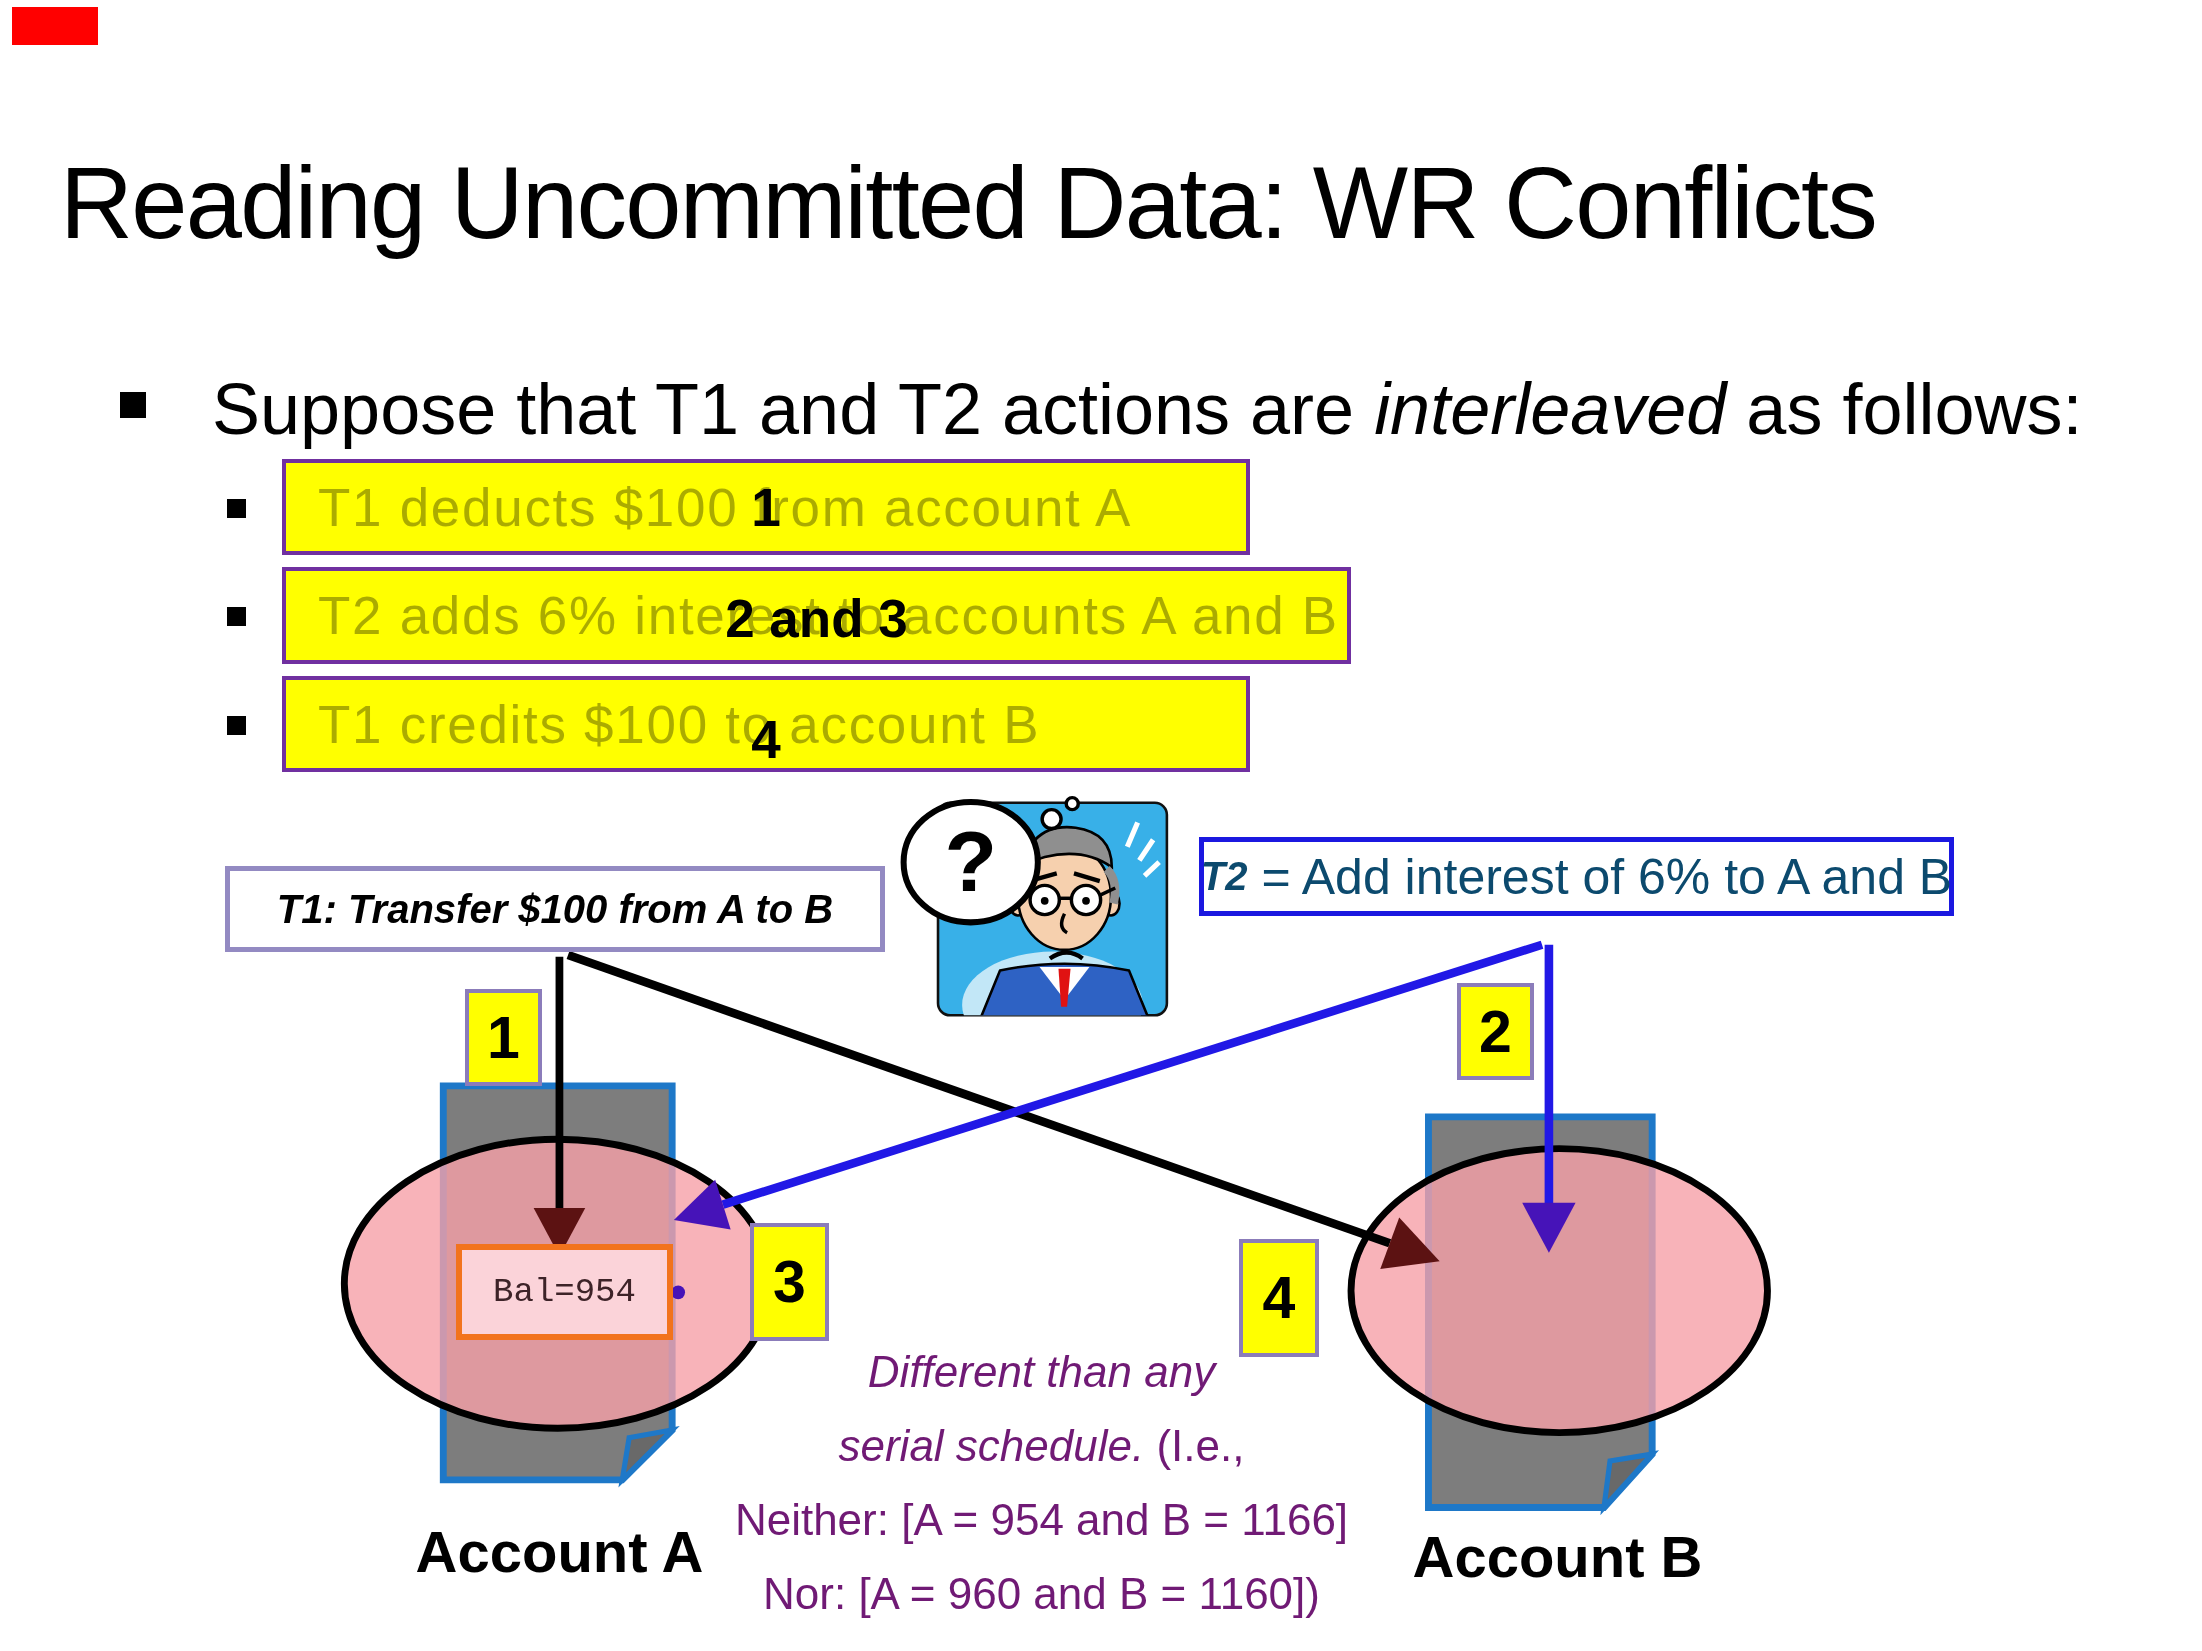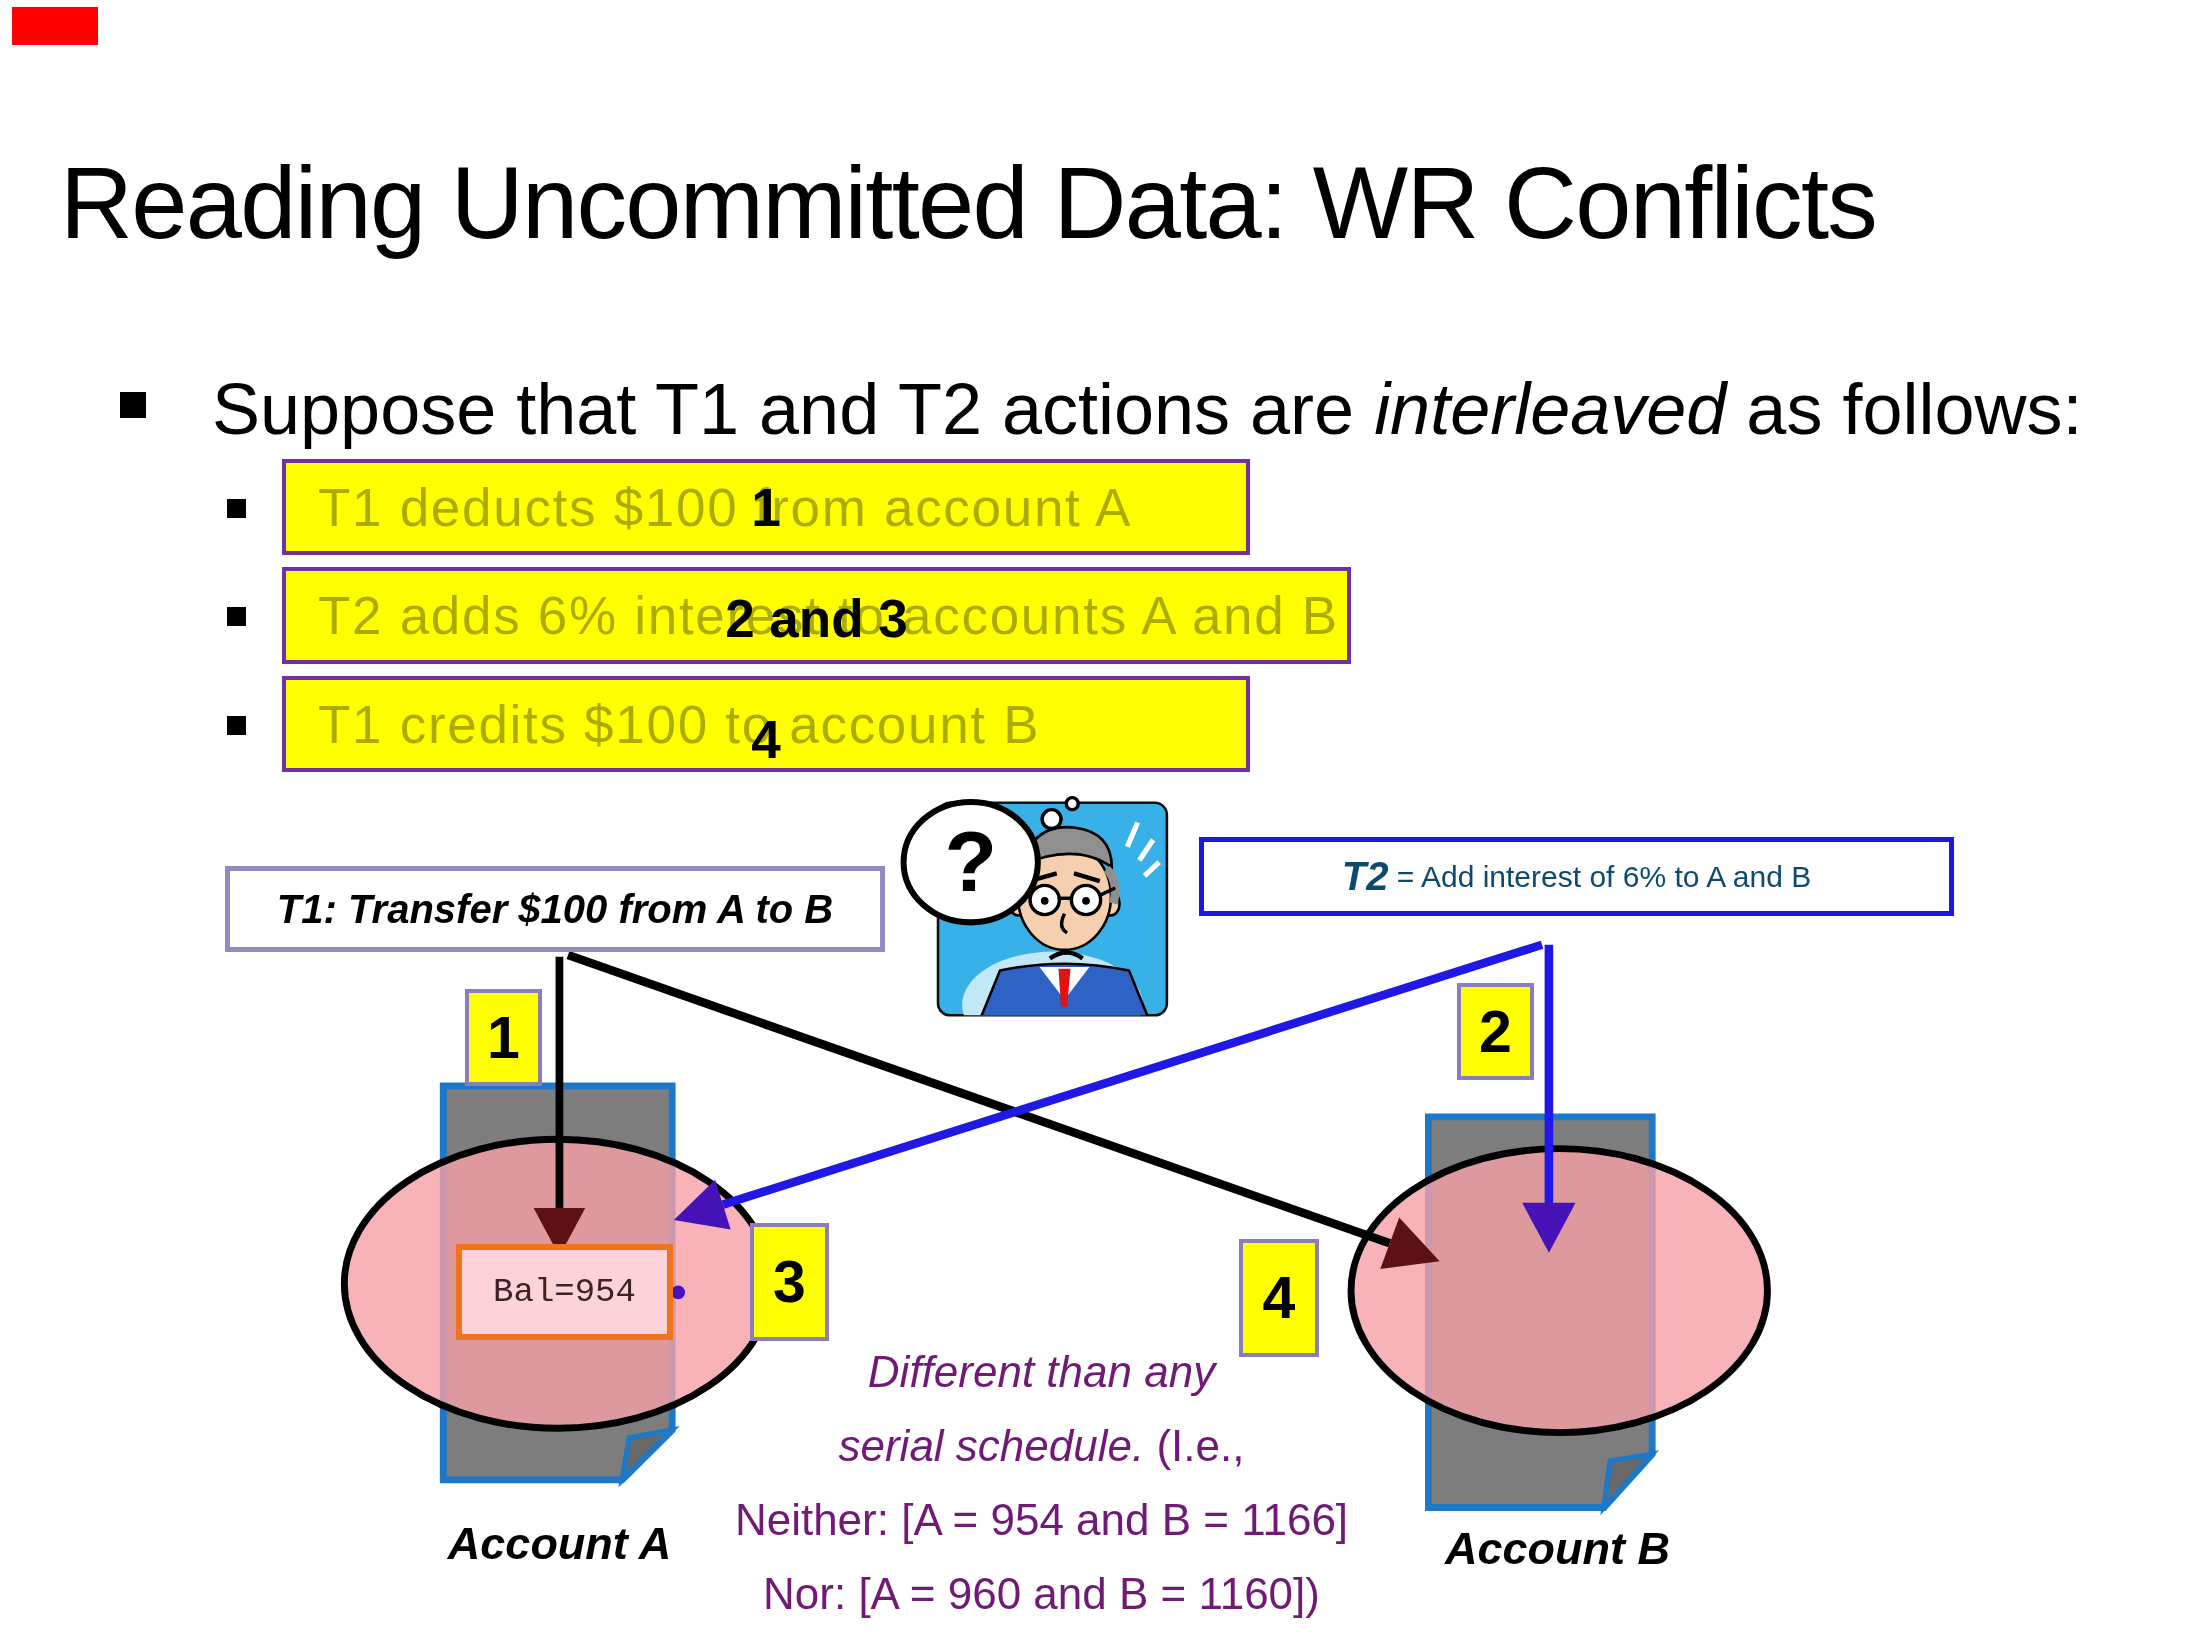--- a/index.html
+++ b/index.html
@@ -34,7 +34,7 @@
   .t2box{left:1199px;top:837px;width:745px;height:69px;border:5.2px solid #1b18e0;background:#fff;
          display:flex;align-items:center;justify-content:center;z-index:2;color:#0c4a6e;}
   .t2box .t2n{font-size:40px;font-weight:bold;font-style:italic;white-space:pre;}
-  .t2box .t2r{font-size:30px;white-space:pre;}
+  .t2box .t2r{font-size:50px;white-space:pre;}
   
   .badge{border:4.3px solid #8b7cba;background:#ffff00;display:flex;align-items:center;
          justify-content:center;font-weight:bold;font-size:59px;z-index:3;}

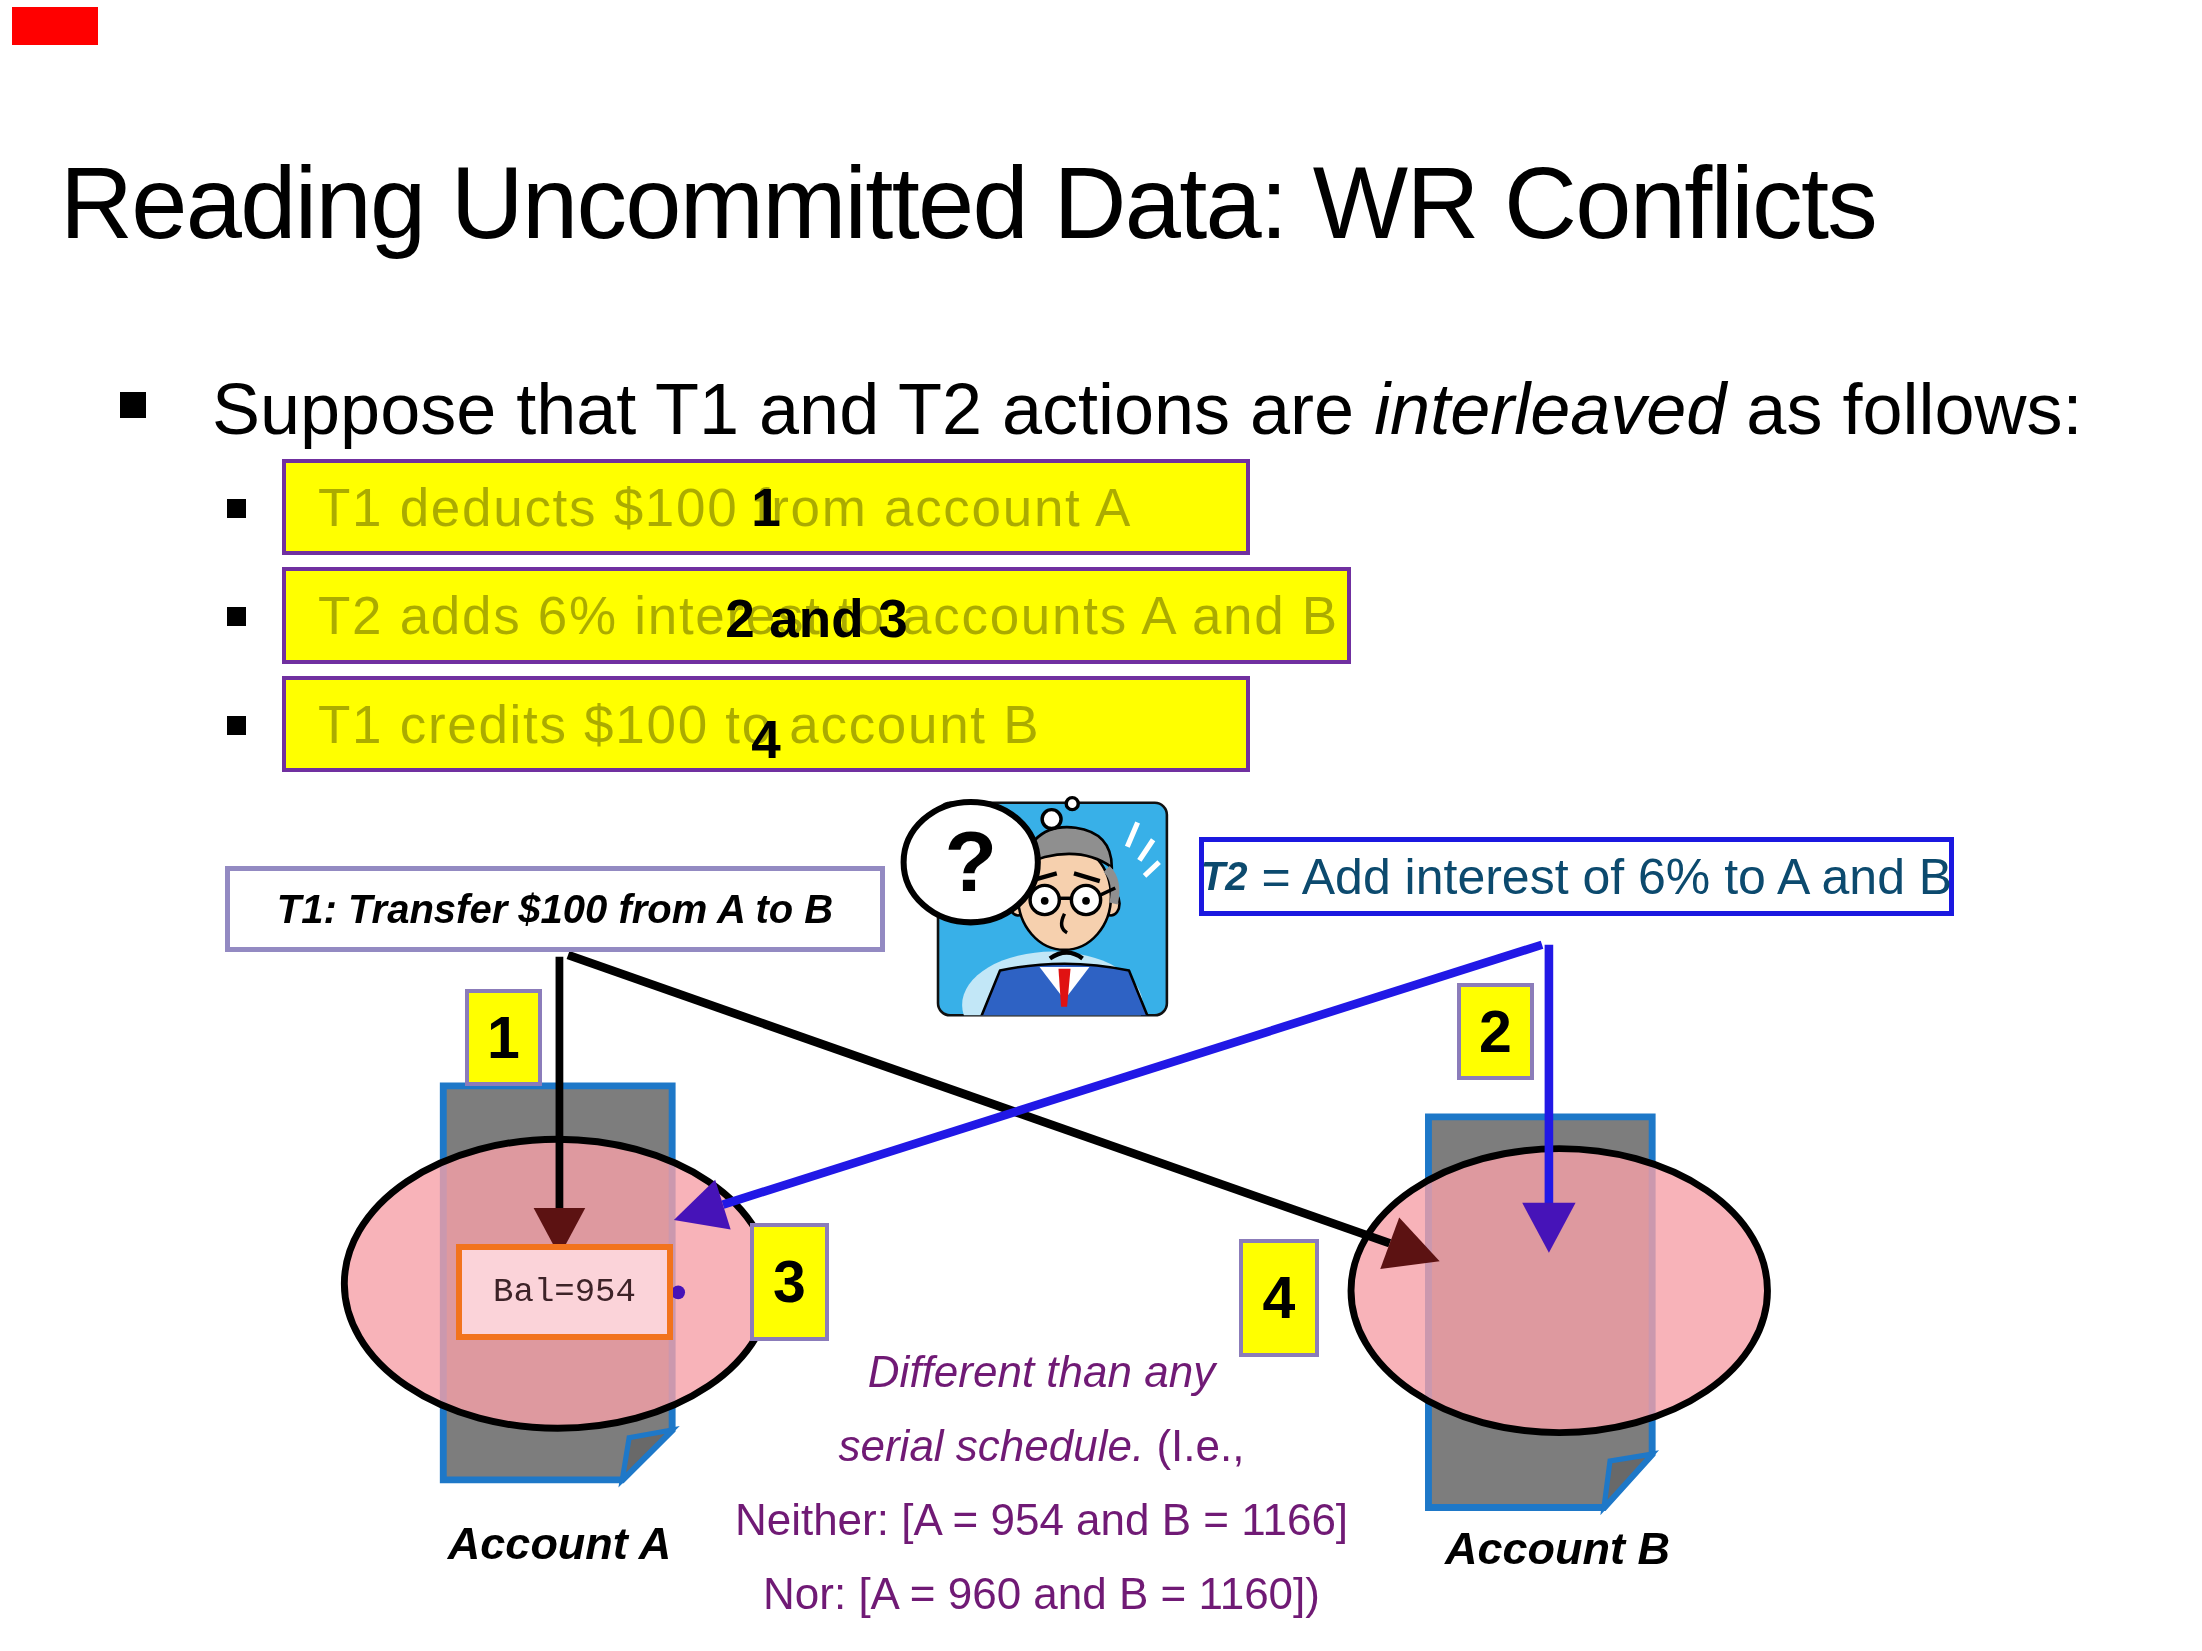--- a/index.html
+++ b/index.html
@@ -48,7 +48,7 @@
   .balA{left:456px;top:1244px;width:205px;height:84px;background:#fbd3d9;color:#3d2328;font-family:Liberation Mono, monospace;}
   .balB{left:1464px;top:1249px;width:203px;height:84px;background:#ffffff;color:#101010;}
   
-  .acct{font-size:45px;font-weight:bold;z-index:2;white-space:nowrap;font-style:italic;}
+  .acct{font-size:58px;font-weight:bold;z-index:2;white-space:nowrap;}
   .acctA{left:370px;top:1518px;width:379px;text-align:center;}
   .acctB{left:1368px;top:1523px;width:379px;text-align:center;}
   

